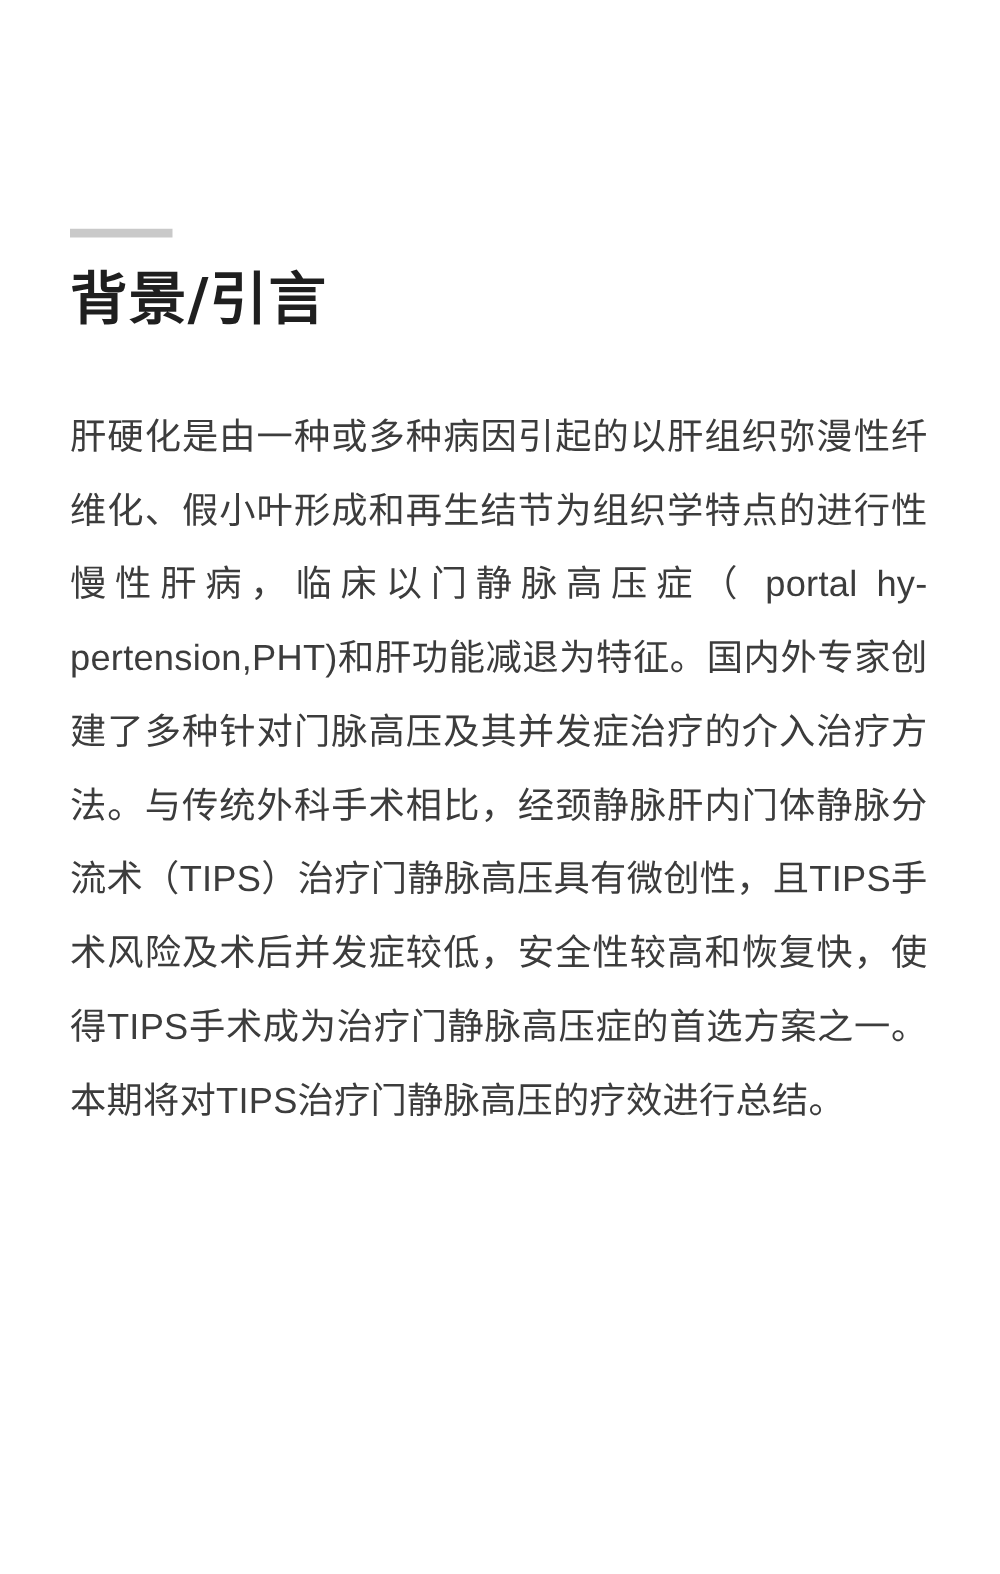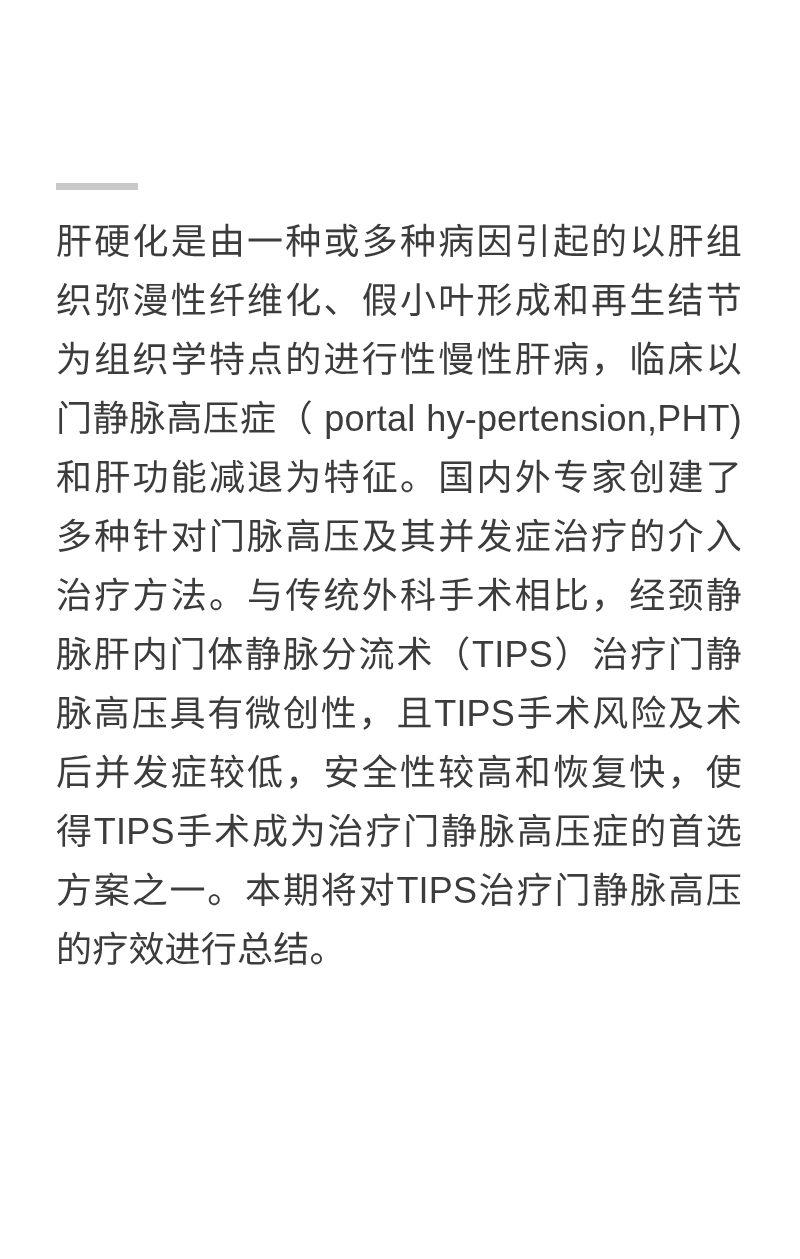--- a/index.html
+++ b/index.html
@@ -60,6 +60,7 @@
 <div class="page">
   <div class="content">
     <div class="rule"></div>
+    <h1 class="heading">背景/引言</h1>
     <p class="body-text">肝硬化是由一种或多种病因引起的以肝组织弥漫性纤维化、假小叶形成和再生结节为组织学特点的进行性慢性肝病，临床以门静脉高压症（ portal hy-pertension,PHT)和肝功能减退为特征。国内外专家创建了多种针对门脉高压及其并发症治疗的介入治疗方法。与传统外科手术相比，经颈静脉肝内门体静脉分流术（TIPS）治疗门静脉高压具有微创性，且TIPS手术风险及术后并发症较低，安全性较高和恢复快，使得TIPS手术成为治疗门静脉高压症的首选方案之一。本期将对TIPS治疗门静脉高压的疗效进行总结。</p>
   </div>
 </div>

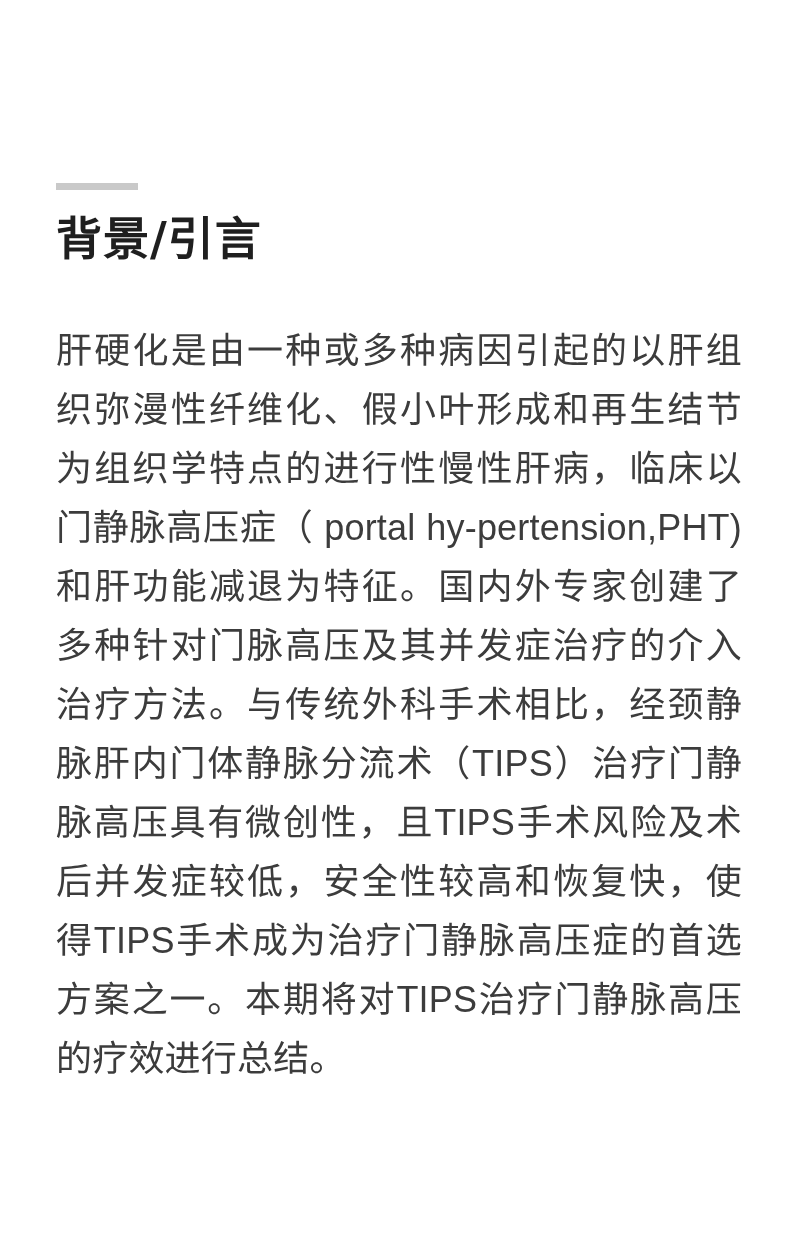--- a/index.html
+++ b/index.html
@@ -44,7 +44,7 @@
   }
   .body-text {
     font-family: "Liberation Sans", sans-serif;
-    font-size: 36px;
+    font-size: 29px;
     line-height: 59px;
     color: #3c3c3c;
     text-align: justify;

